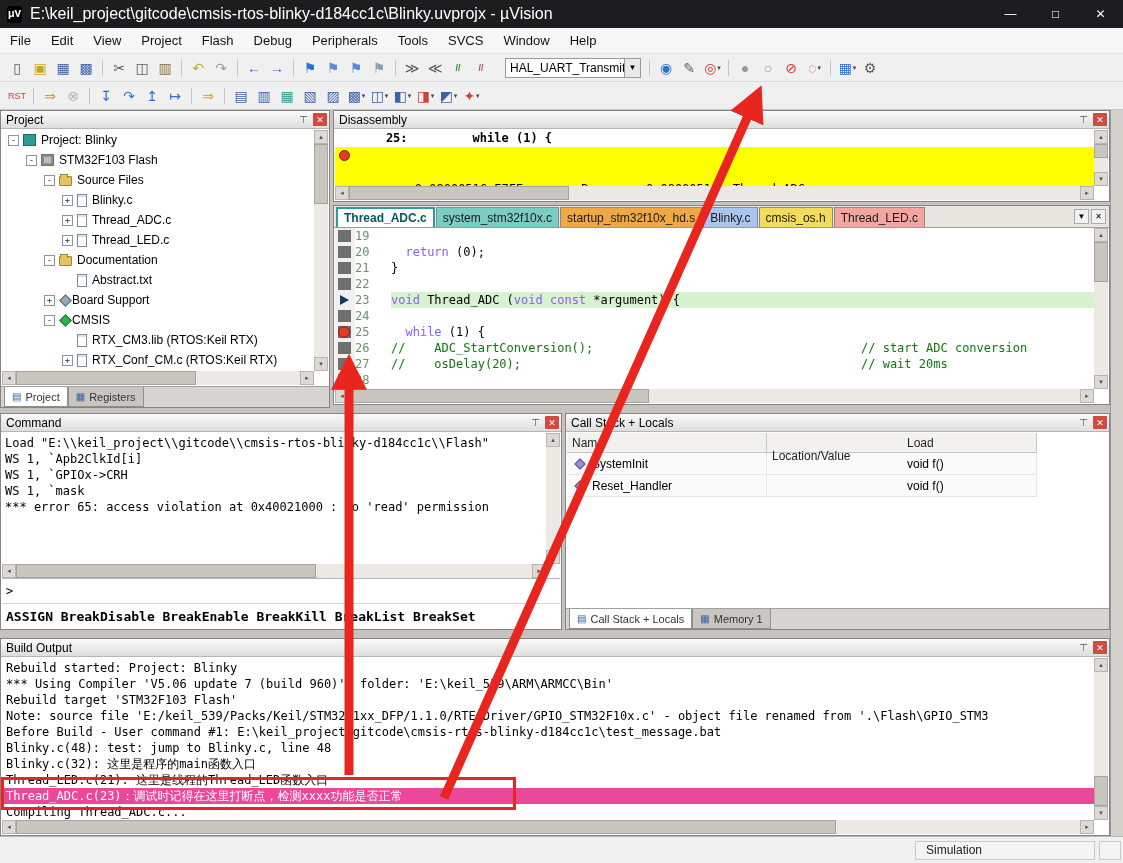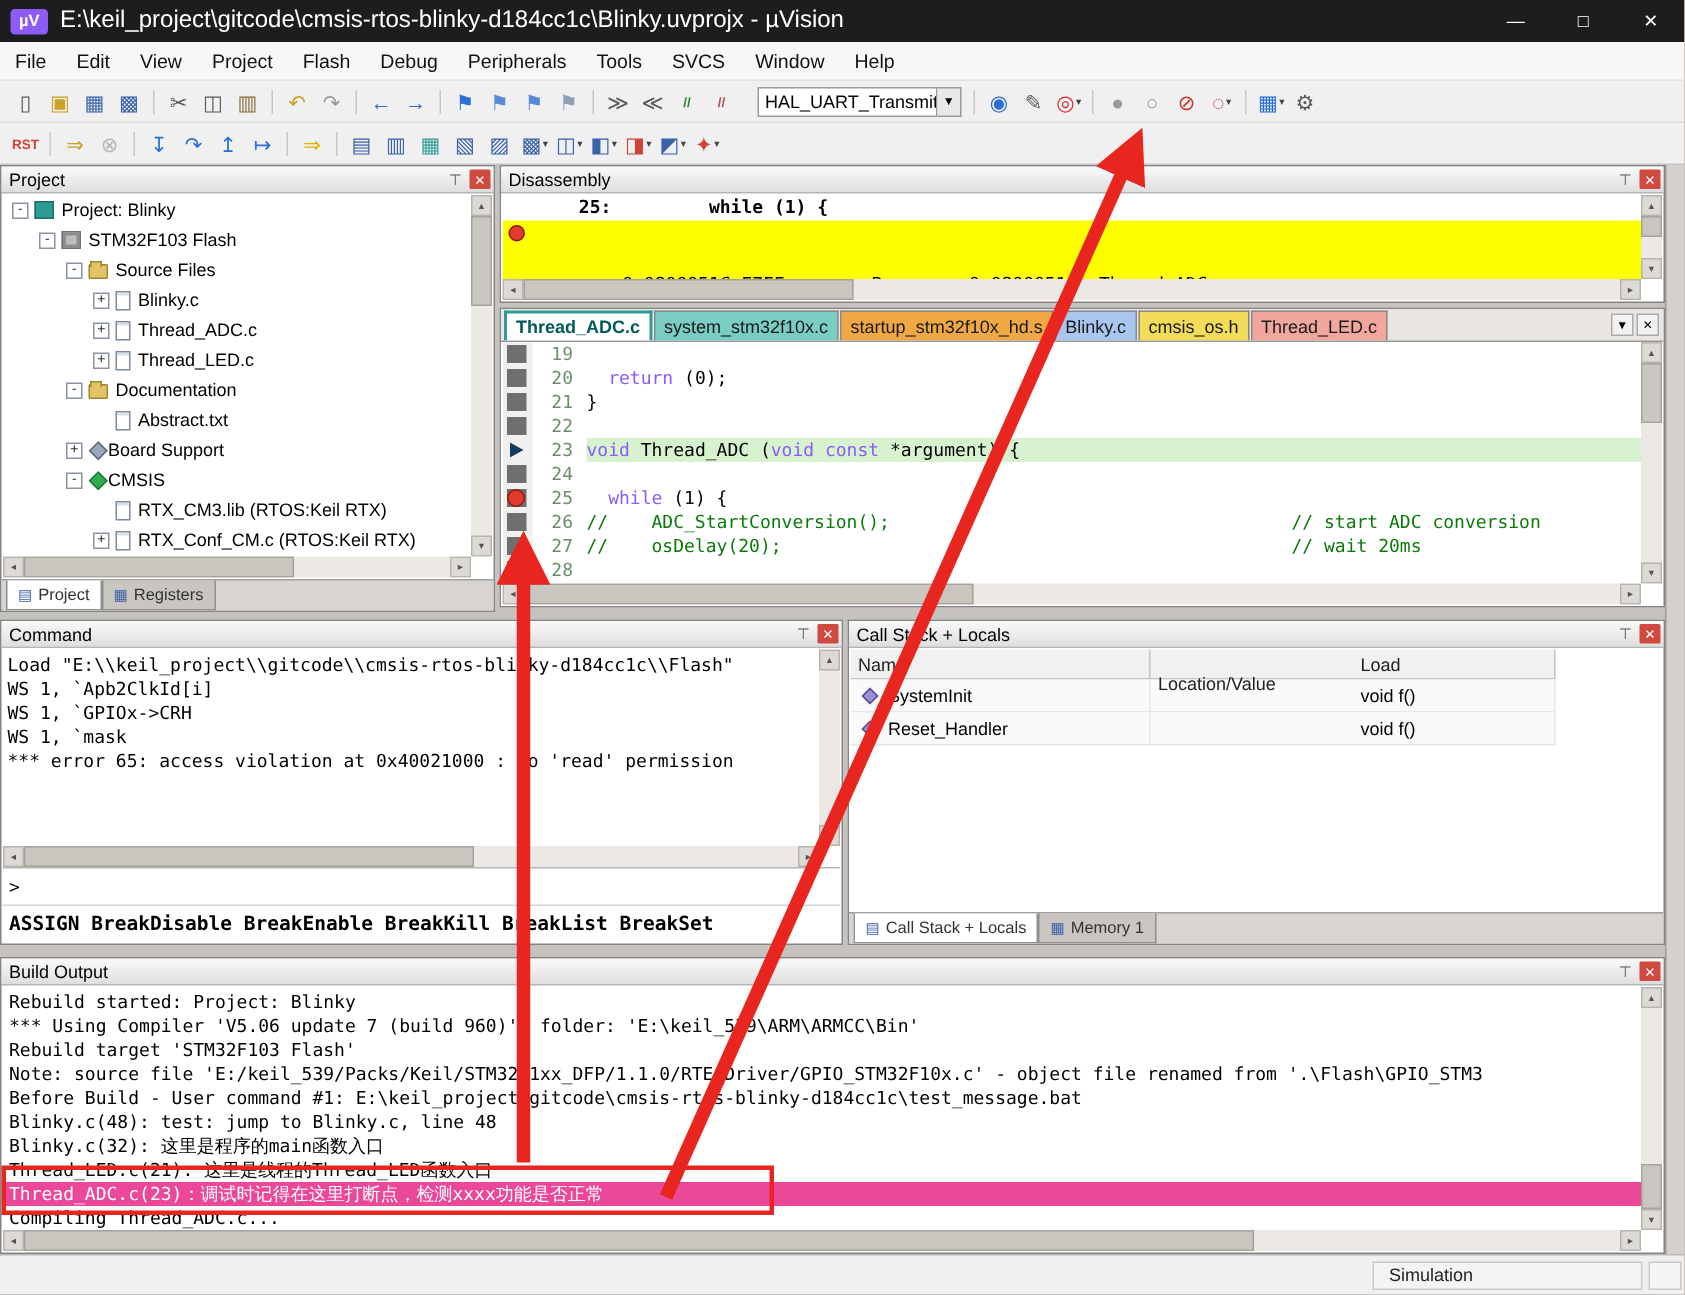--- a/index.html
+++ b/index.html
@@ -9,7 +9,7 @@
 
   
   .titlebar{position:absolute;left:0;top:0;width:1123px;height:28px;background:#1d1d1f;display:flex;align-items:center;color:#fff;z-index:5;}
-  .appicon{width:25px;height:17px;margin:0 8px 0 7px;background:#8b5cf6;border-radius:3px;color:#fff;font-size:11px;display:flex;align-items:center;justify-content:center;font-weight:bold;flex:none;}
+  .appicon{width:15px;height:17px;margin:0 8px 0 7px;background:#000000;border-radius:3px;color:#fff;font-size:11px;display:flex;align-items:center;justify-content:center;font-weight:bold;flex:none;font-family:Liberation Mono, monospace;}
   .titletext{font-size:16px;flex:1;white-space:nowrap;overflow:hidden;}
   .wbtn{width:45px;height:28px;display:flex;align-items:center;justify-content:center;font-size:12px;color:#fff;flex:none;}
 

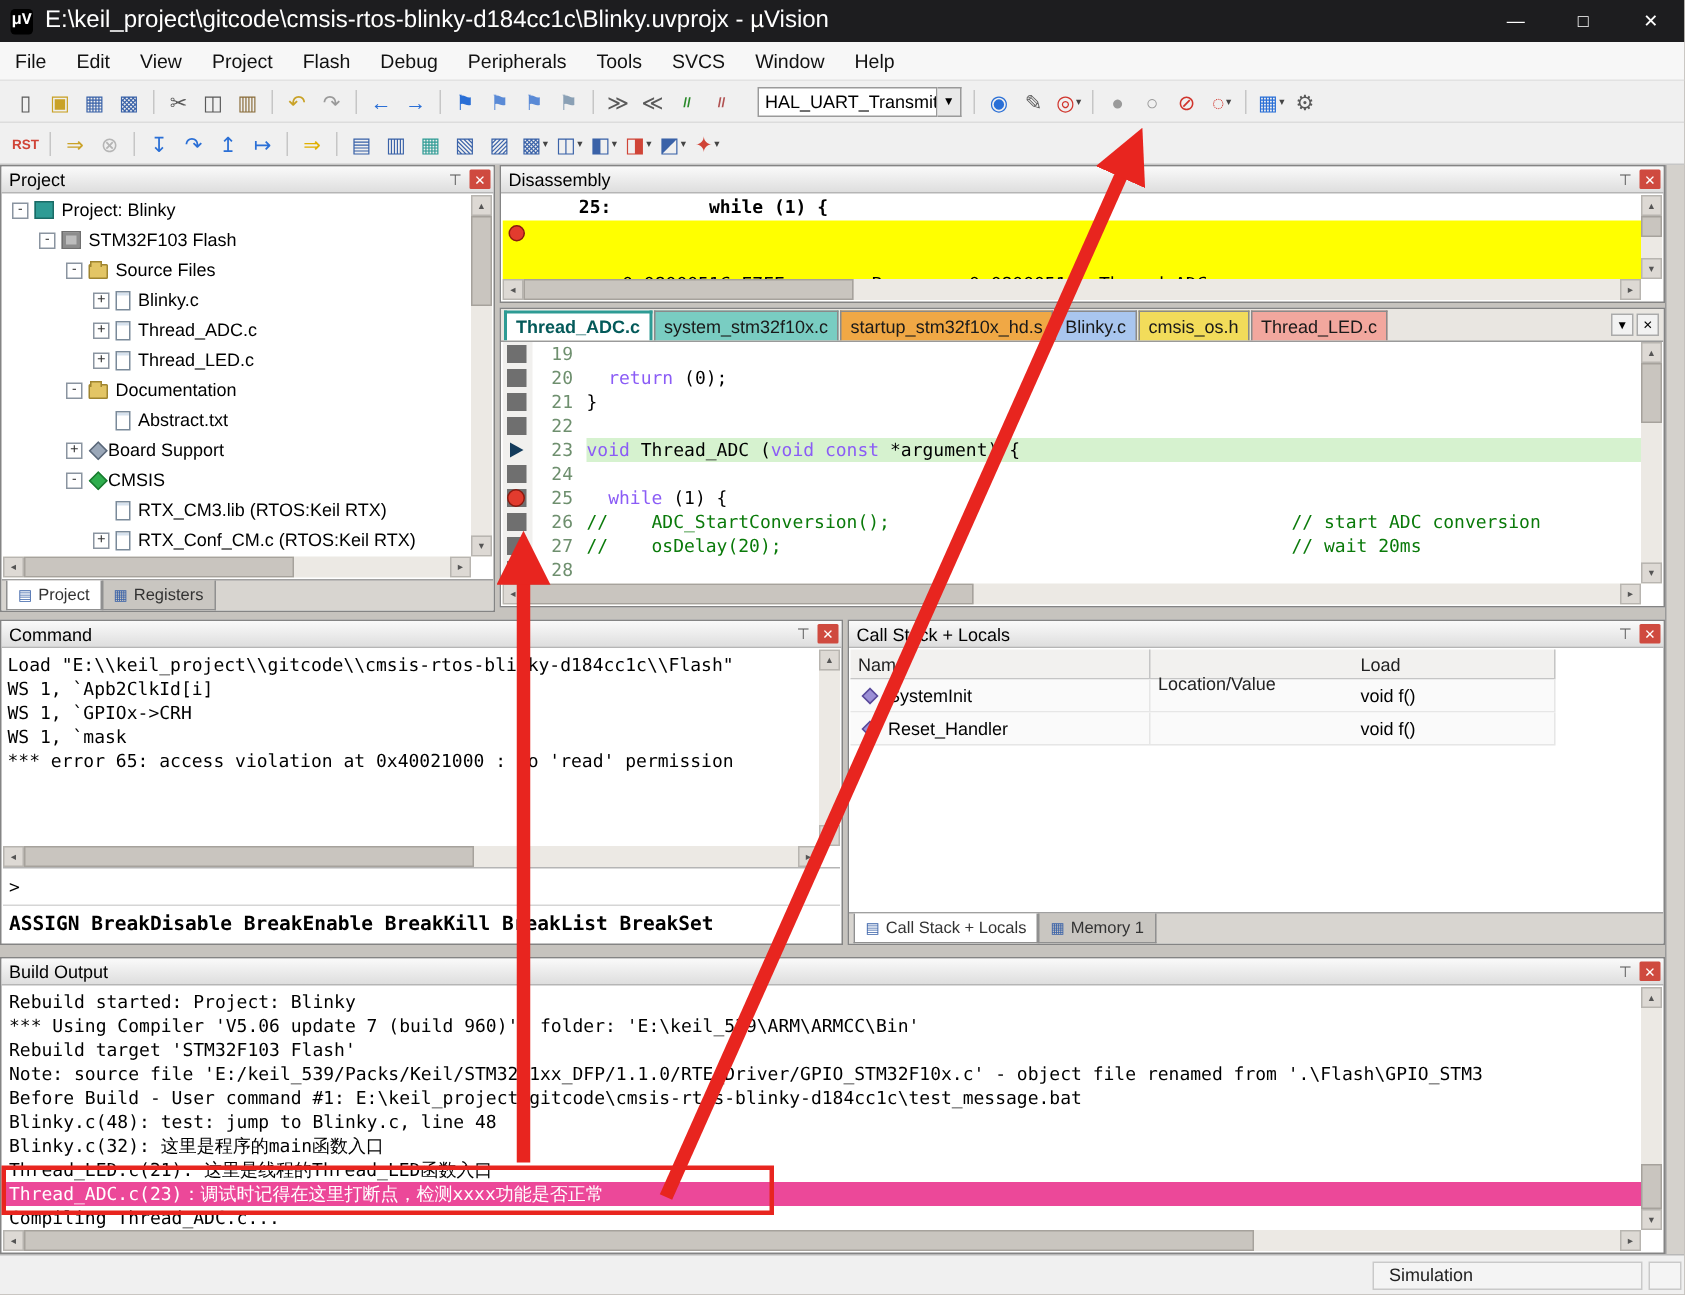--- a/index.html
+++ b/index.html
@@ -27,7 +27,7 @@
   .tbi.sep::before{content:"";position:absolute;left:-6px;top:3px;width:1px;height:16px;background:#c6c6c6;}
   .tbi .g{display:inline-block;}
   .tbi .dd{font-size:7px;color:#444;margin-left:1px;}
-  .tbi.txt .g{font-size:9px;font-weight:bold;}
+  .tbi.txt .g{font-size:9px;font-weight:normal;}
   .tbi.small .g{font-size:9px;font-weight:bold;}
   .combo{display:flex;align-items:center;margin-left:12px;margin-right:4px;}
   .combo .cbox{width:120px;height:20px;background:#fff;border:1px solid #9a9a9a;font-size:12px;display:flex;align-items:center;padding:0 4px;white-space:nowrap;overflow:hidden;}

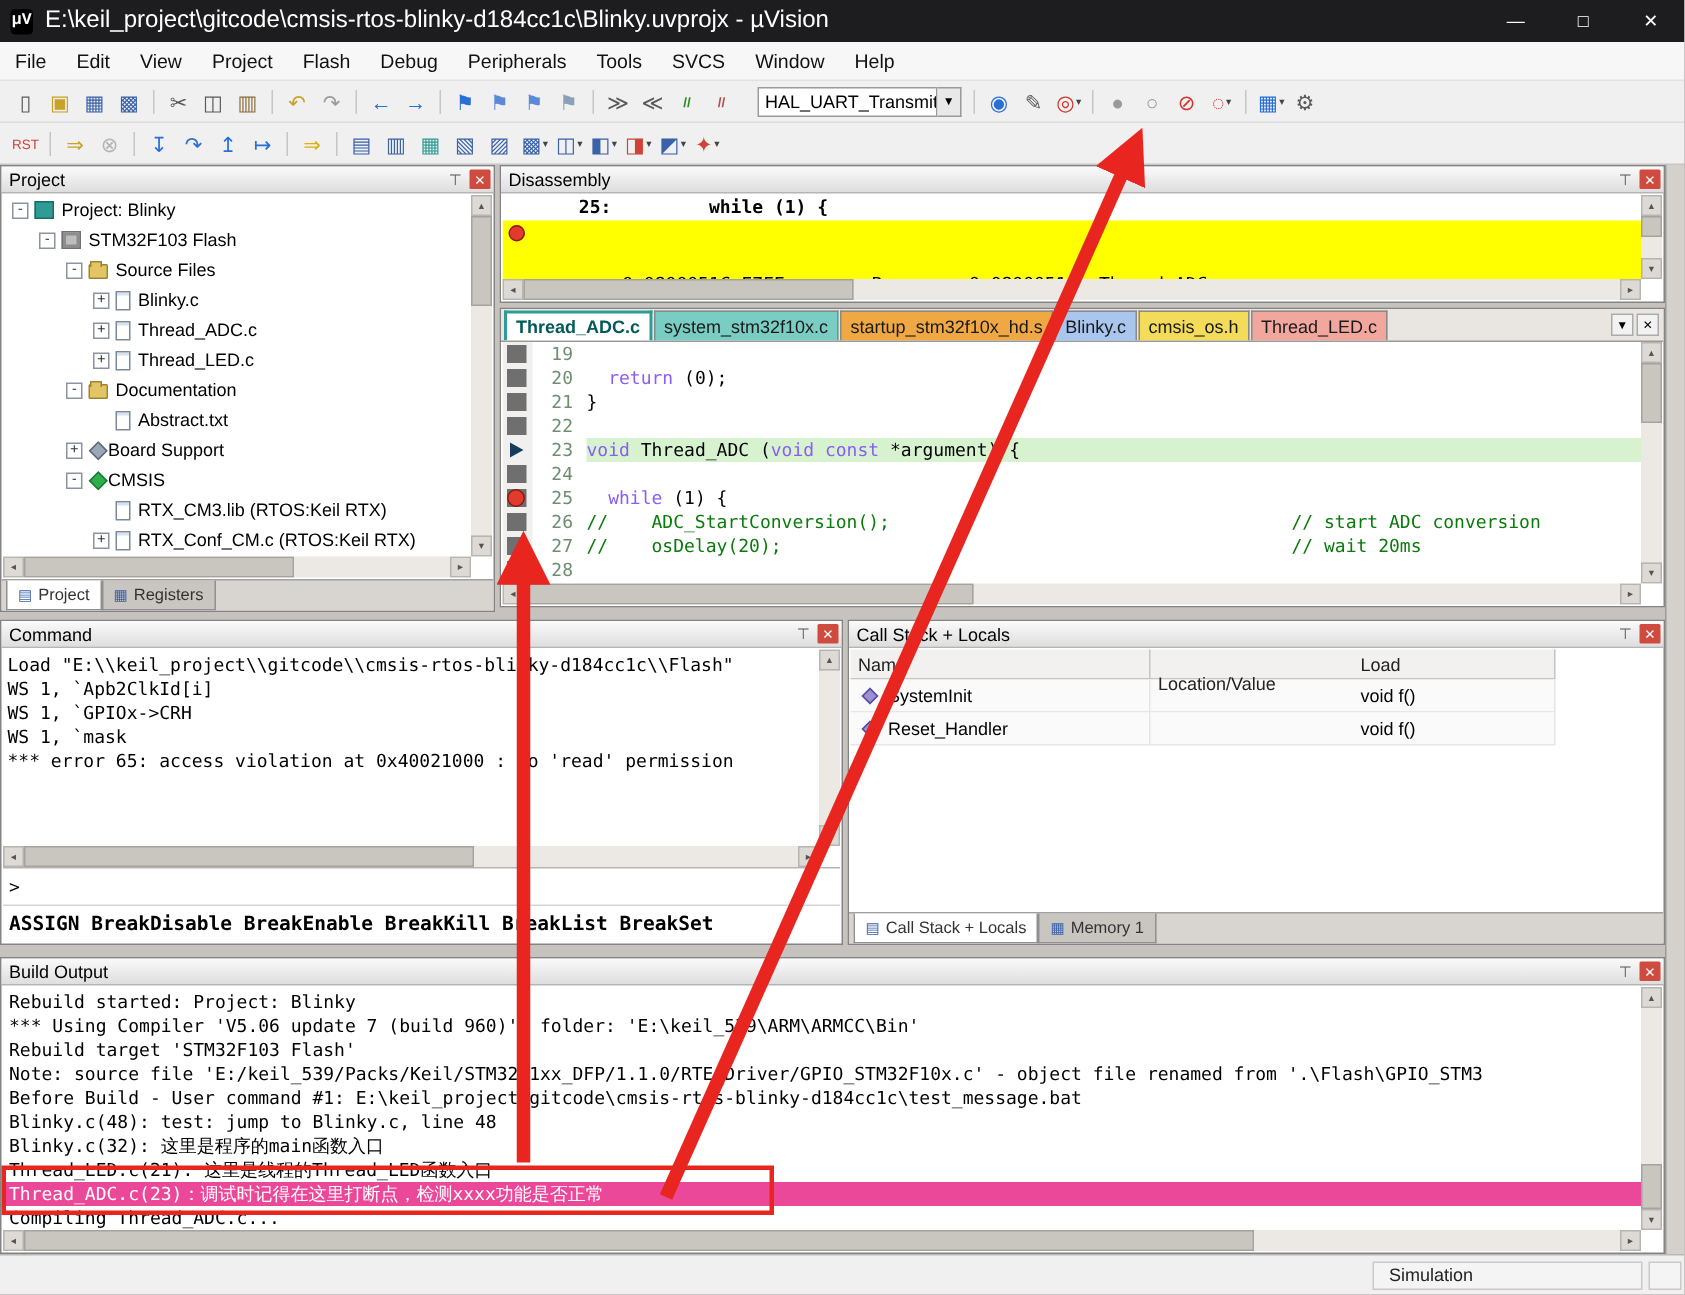--- a/index.html
+++ b/index.html
@@ -87,7 +87,7 @@
   .eline{display:flex;height:16px;font-family:"DejaVu Sans Mono",monospace;font-size:12px;line-height:16px;white-space:pre;}
   .gmark{width:20px;flex:none;background:#f1f0ee;position:relative;}
   .blk{position:absolute;left:3px;top:2px;width:13px;height:12px;background:#6f6f6f;}
-  .lnum{width:36px;flex:none;text-align:right;padding-right:9px;color:#6e8f6e;}
+  .lnum{width:36px;flex:none;padding-right:9px;color:#6e8f6e;}
   .ecode{flex:1;position:relative;color:#000;}
   .eline.cur .ecode{background:#d6f2cf;}
   .kw{color:#8b5cf6;}

